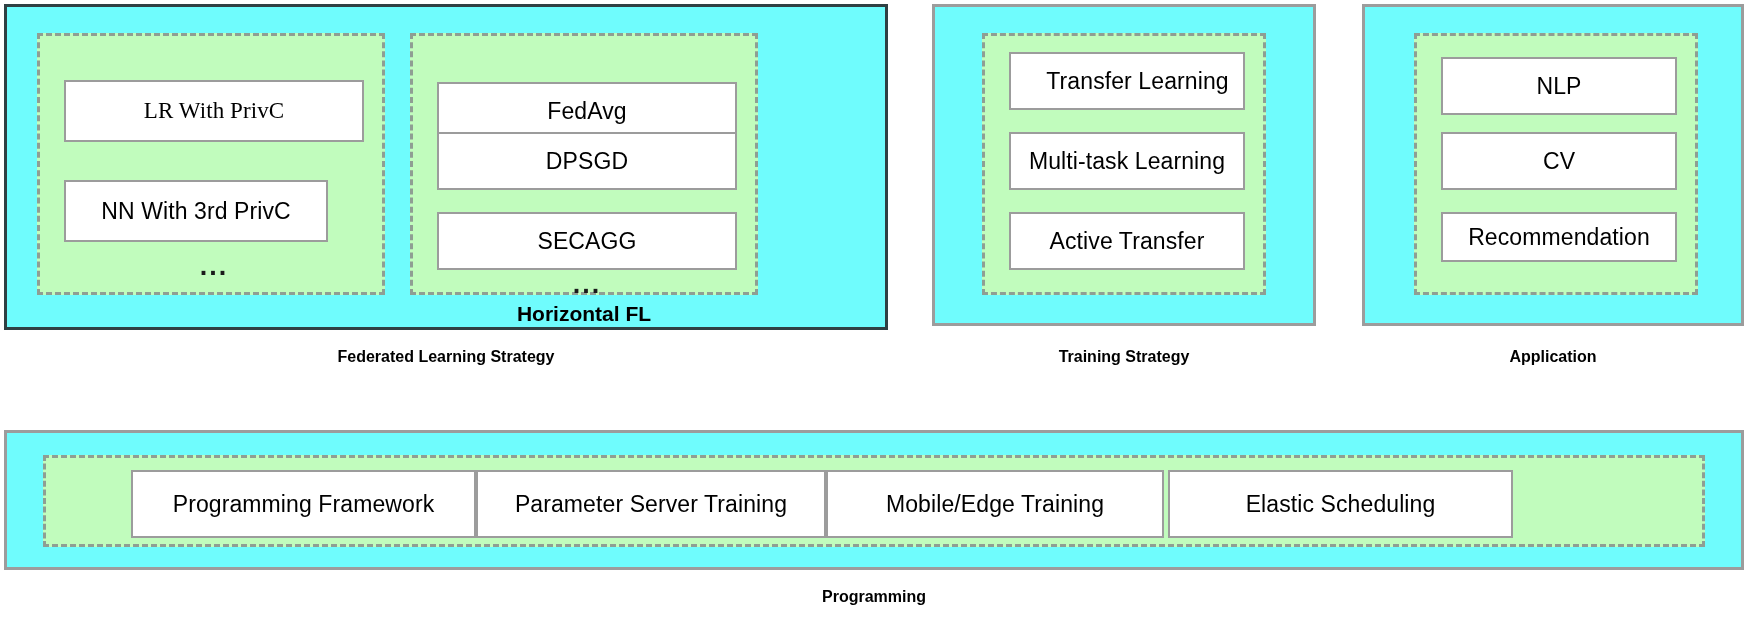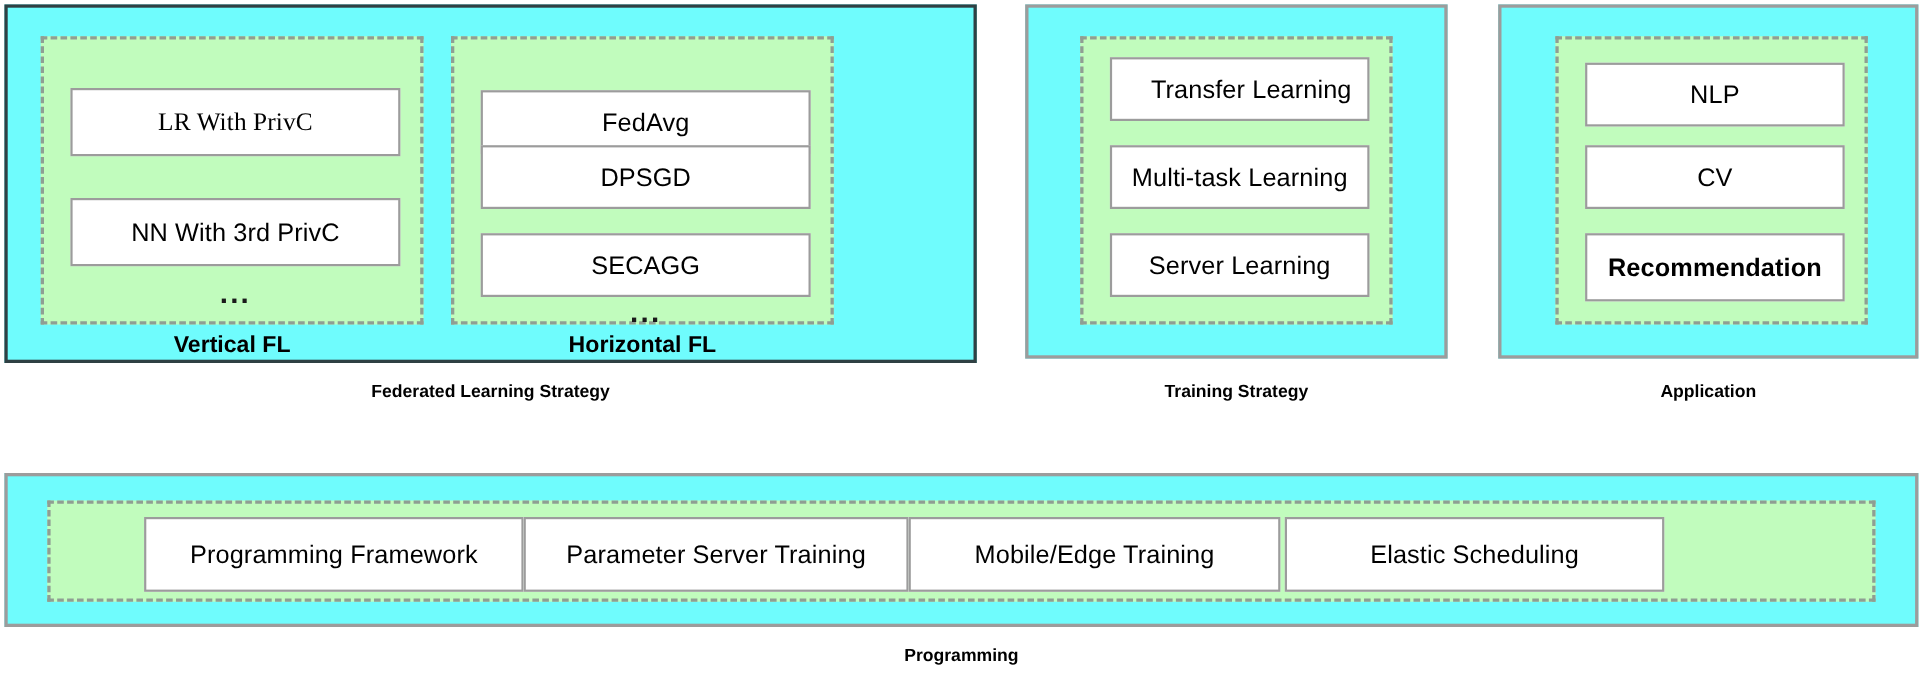--- a/index.html
+++ b/index.html
@@ -88,7 +88,7 @@
 
     <div class="dashbox" style="left:30px;top:26px;width:348px;height:262px;">
       <div class="cell" style="left:24px;top:44px;width:300px;height:62px;font-family:Liberation Serif, serif;">LR With PrivC</div>
-      <div class="cell" style="left:24px;top:144px;width:300px;height:62px;">NN With 3rd PrivC</div>
+      <div class="cell" style="left:24px;top:144px;width:264px;height:62px;">NN With 3rd PrivC</div>
       <div class="ellipsis" style="left:24px;top:218px;width:300px;height:24px;">...</div>
     </div>
     <div class="sublabel" style="left:30px;top:294px;width:348px;height:26px;">Vertical FL</div>

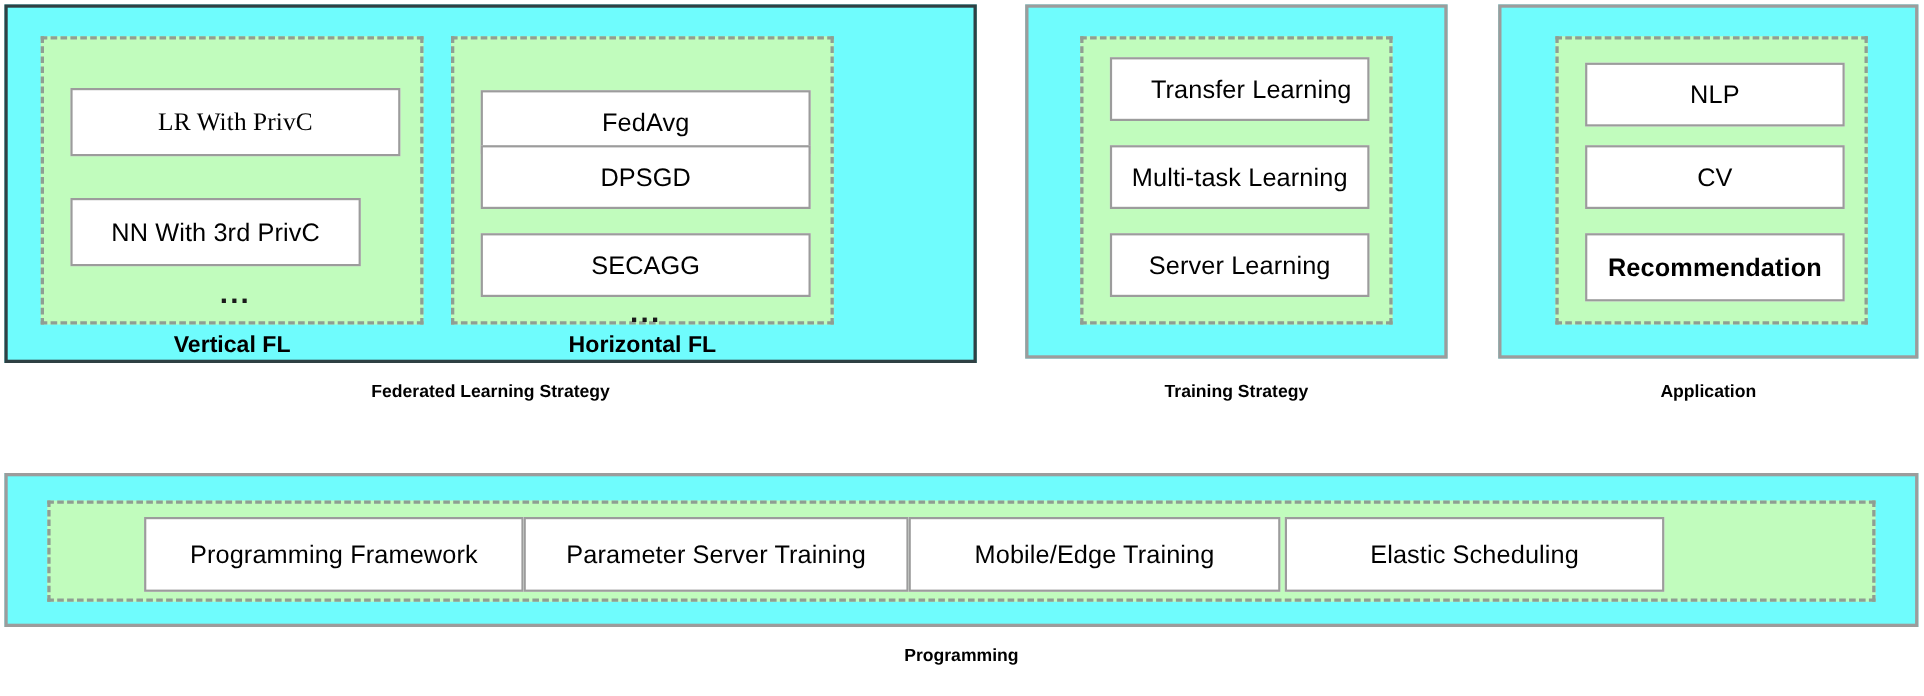--- a/index.html
+++ b/index.html
@@ -108,7 +108,7 @@
     <div class="dashbox" style="left:47px;top:26px;width:284px;height:262px;">
       <div class="cell" style="left:24px;top:16px;width:236px;height:58px;padding-left:21px;">Transfer Learning</div>
       <div class="cell" style="left:24px;top:96px;width:236px;height:58px;">Multi-task Learning</div>
-      <div class="cell" style="left:24px;top:176px;width:236px;height:58px;">Server Learning</div>
+      <div class="cell" style="left:24px;top:176px;width:236px;height:58px;">Active Transfer</div>
     </div>
   </div>
 

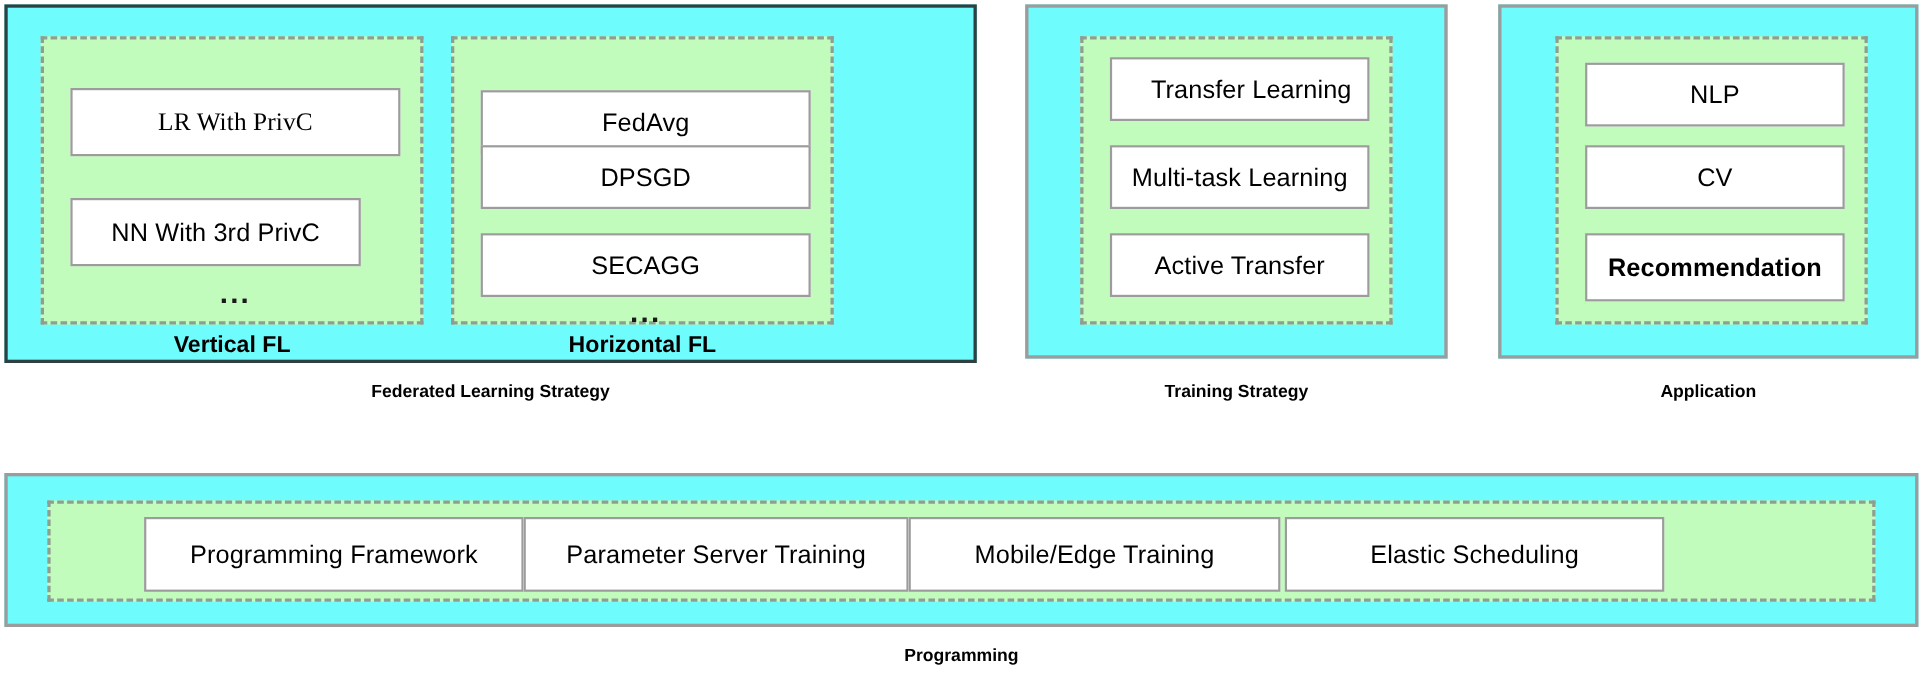--- a/index.html
+++ b/index.html
@@ -118,7 +118,7 @@
     <div class="dashbox" style="left:49px;top:26px;width:284px;height:262px;">
       <div class="cell" style="left:24px;top:21px;width:236px;height:58px;">NLP</div>
       <div class="cell" style="left:24px;top:96px;width:236px;height:58px;">CV</div>
-      <div class="cell" style="left:24px;top:176px;width:236px;height:62px;font-weight:bold;">Recommendation</div>
+      <div class="cell" style="left:24px;top:176px;width:236px;height:50px;">Recommendation</div>
     </div>
   </div>
 

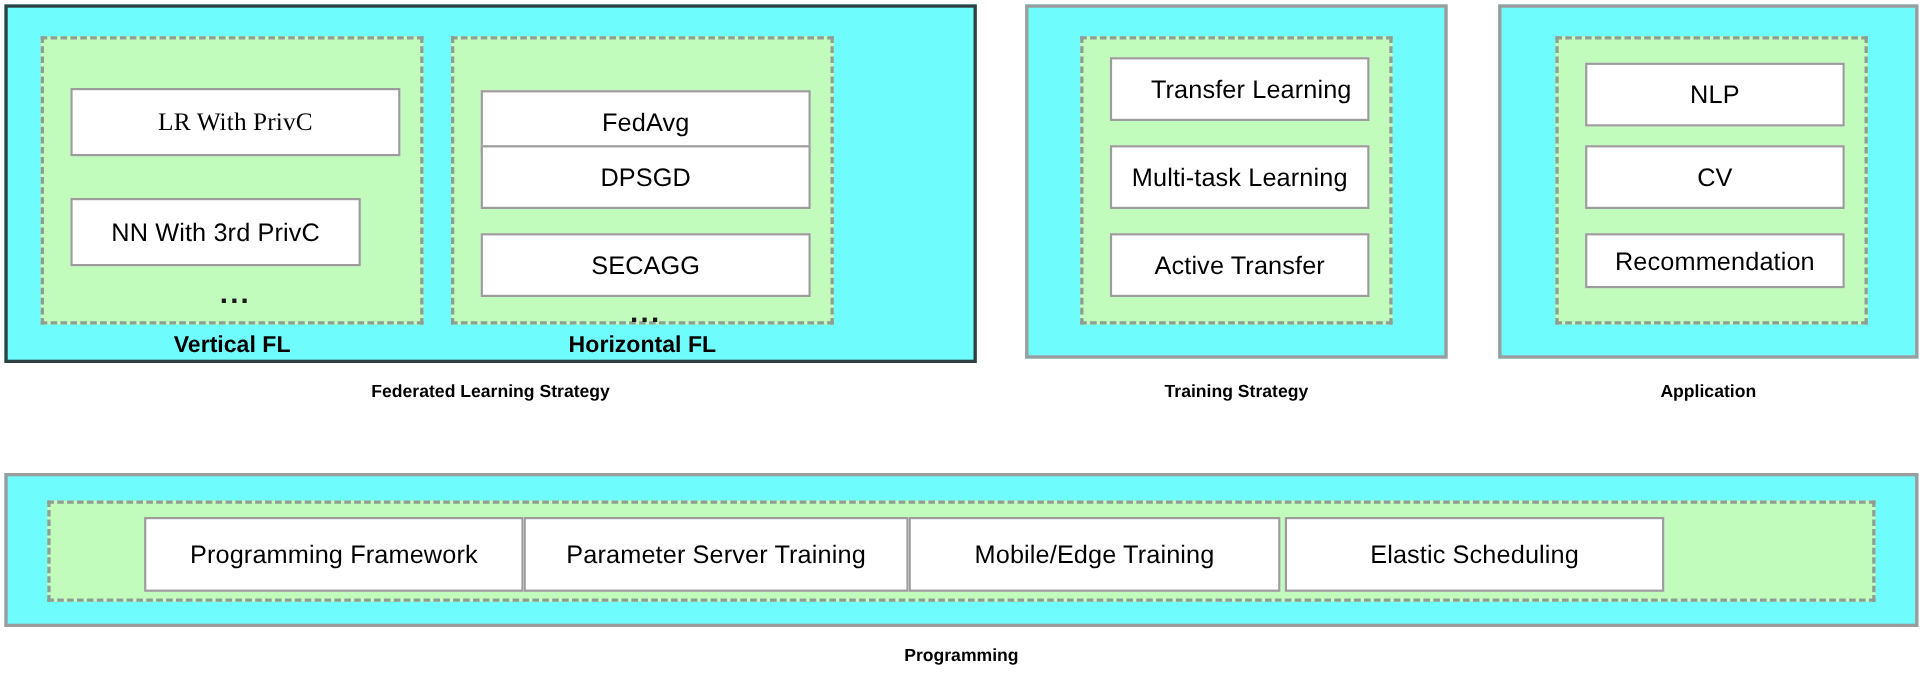--- a/index.html
+++ b/index.html
@@ -91,7 +91,6 @@
       <div class="cell" style="left:24px;top:144px;width:264px;height:62px;">NN With 3rd PrivC</div>
       <div class="ellipsis" style="left:24px;top:218px;width:300px;height:24px;">...</div>
     </div>
-    <div class="sublabel" style="left:30px;top:294px;width:348px;height:26px;">Vertical FL</div>
 
     <div class="dashbox" style="left:403px;top:26px;width:348px;height:262px;">
       <div class="cell" style="left:24px;top:22px;width:300px;height:58px;margin-top:24px;">FedAvg</div>

